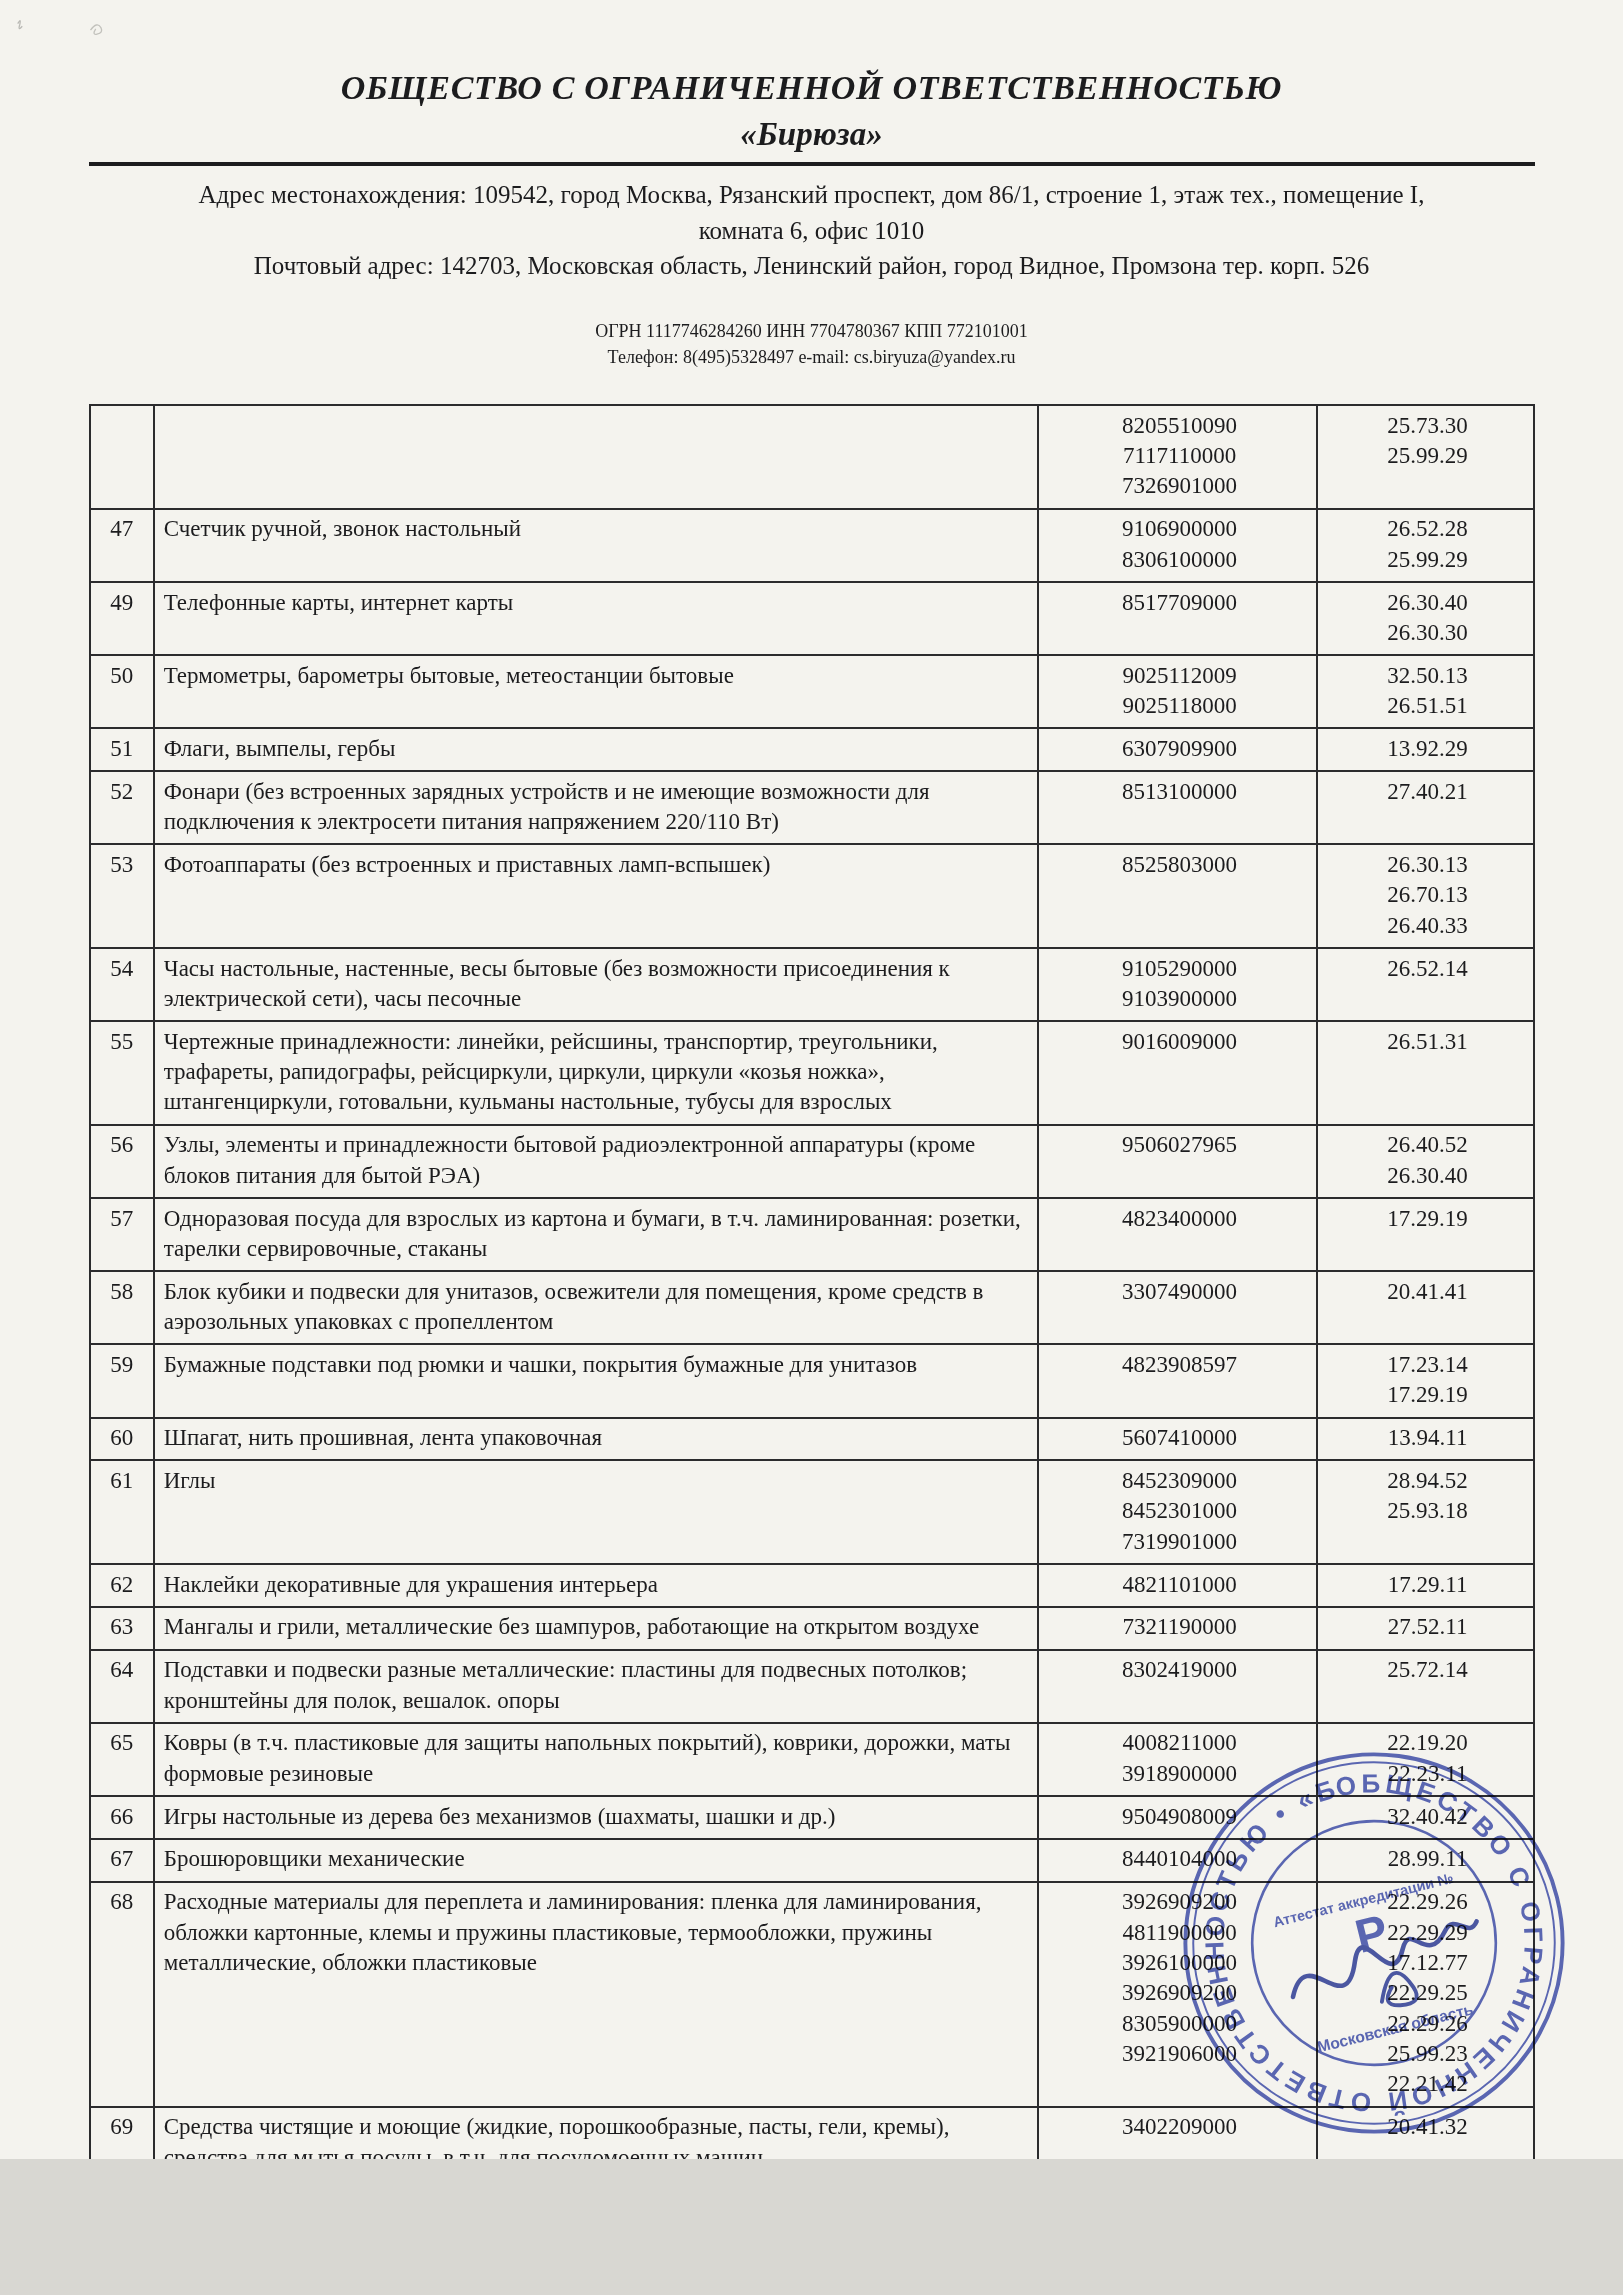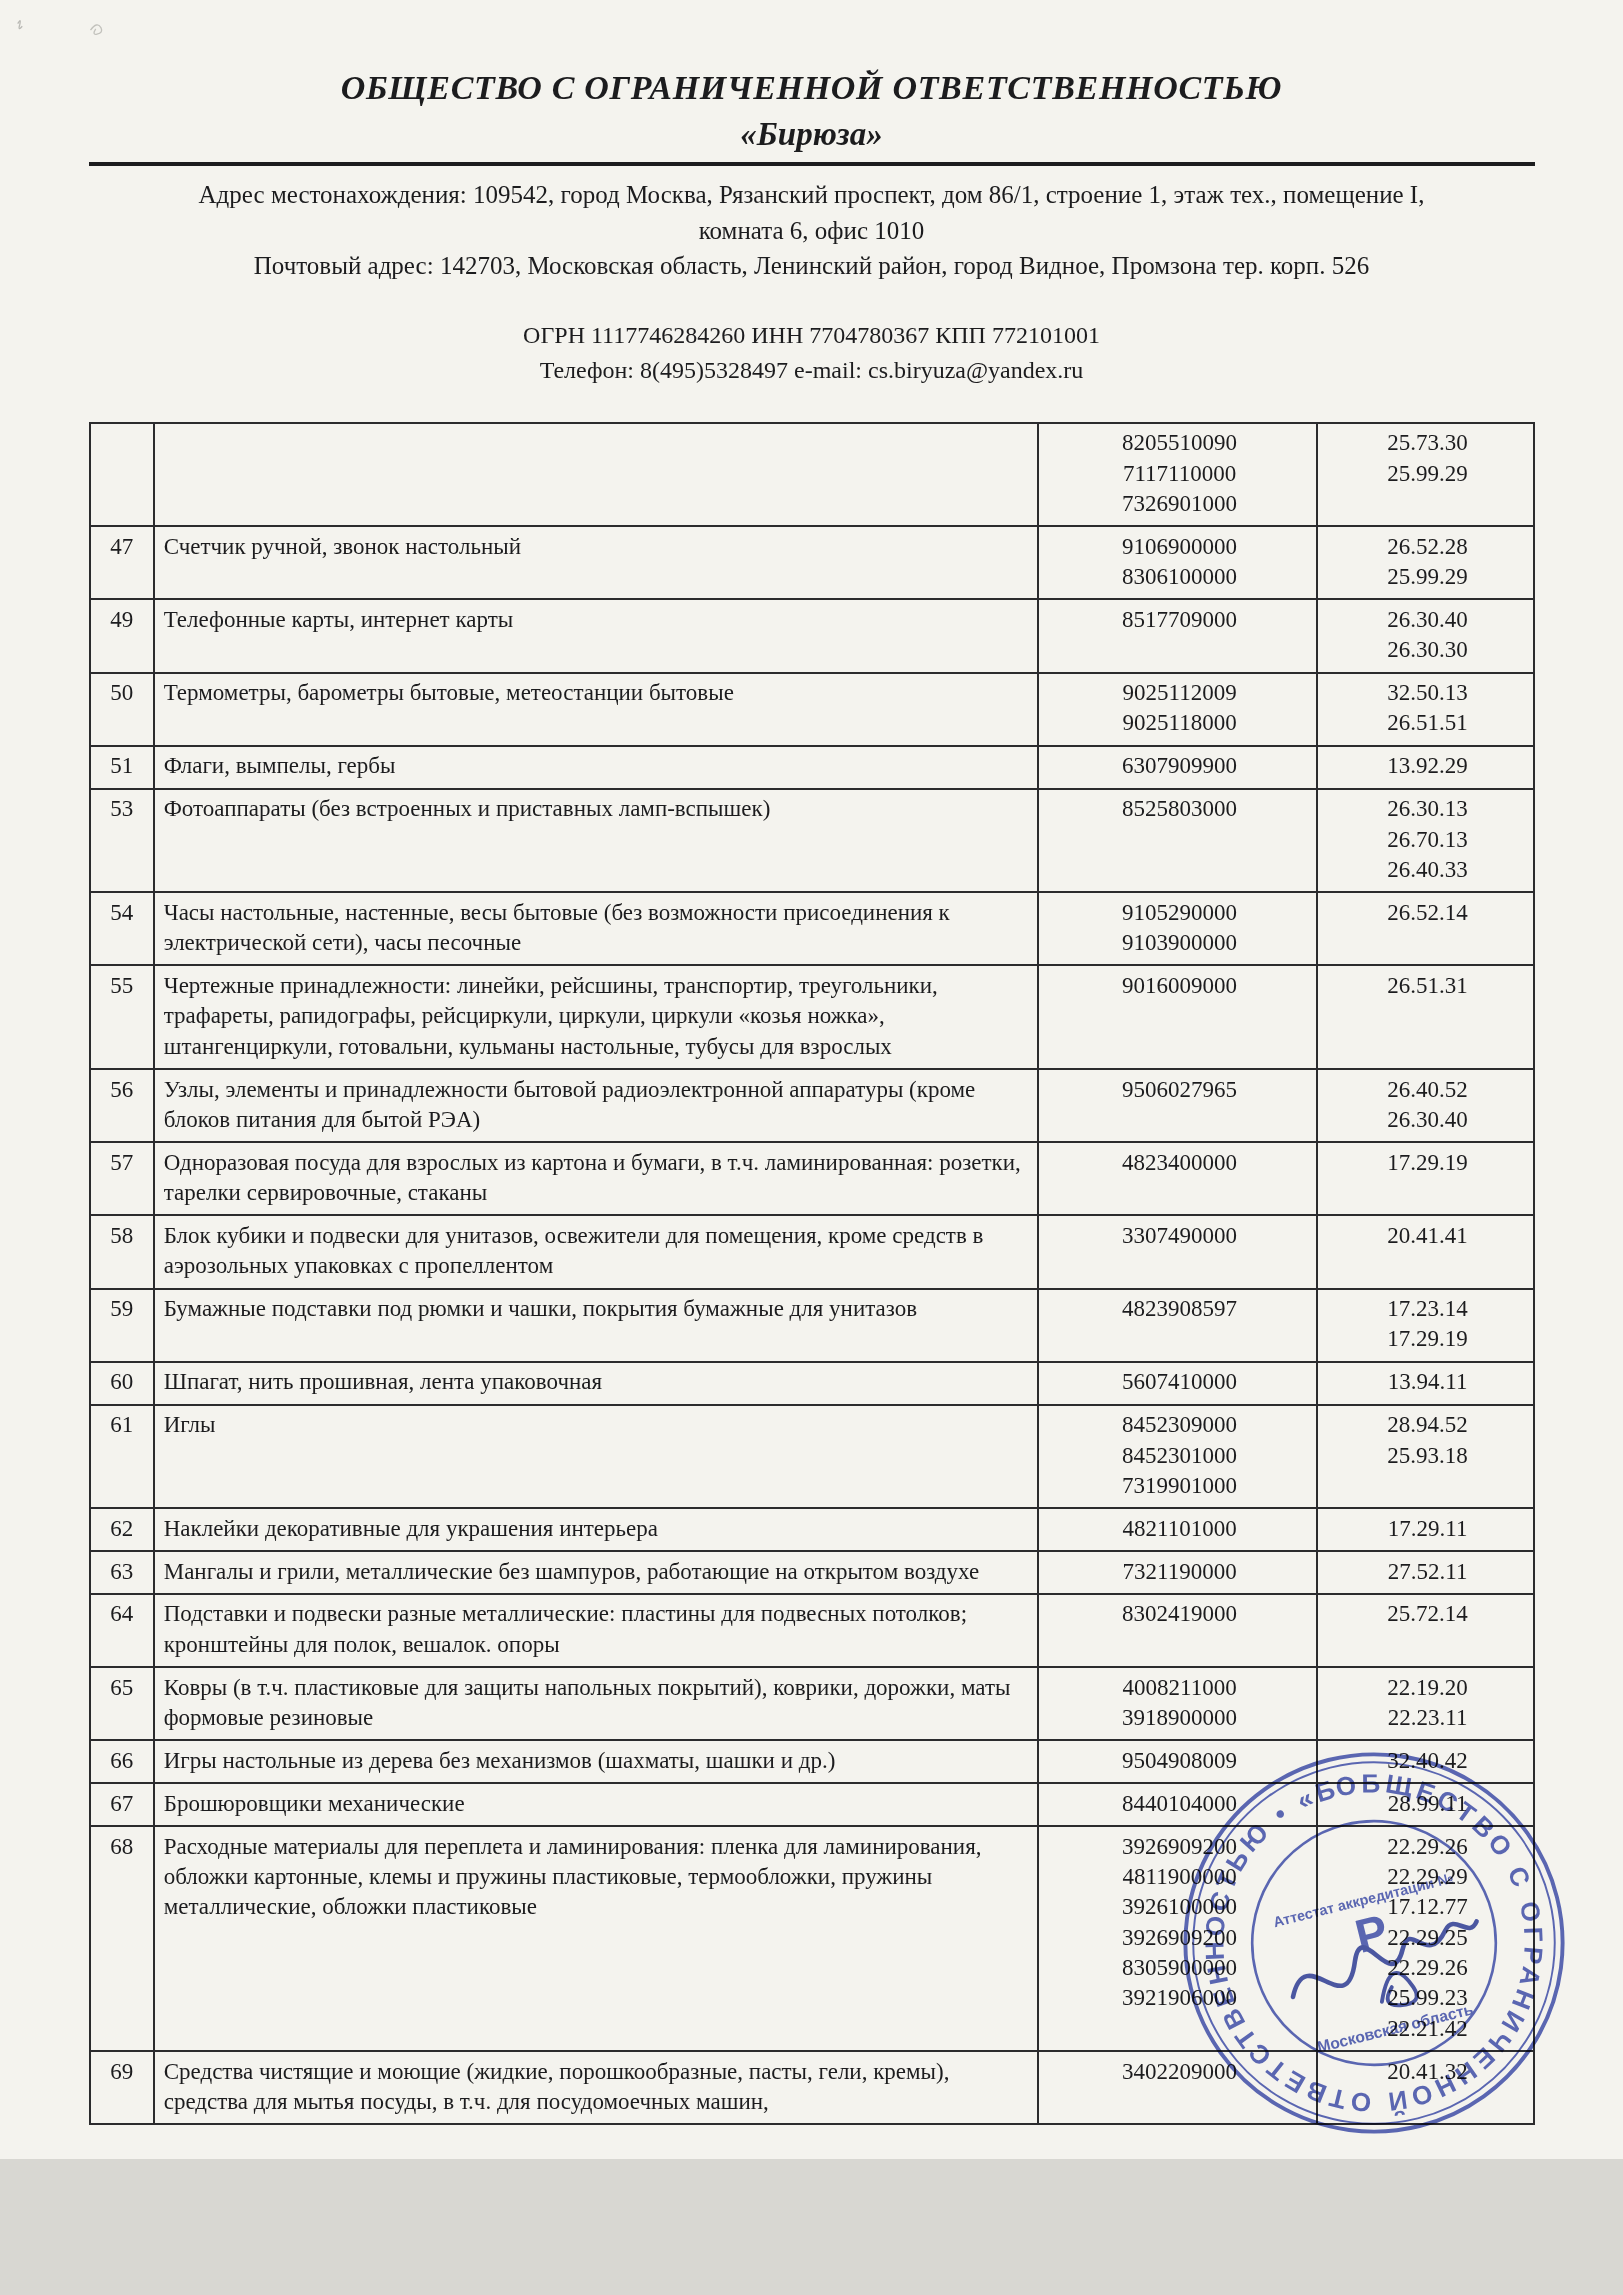--- a/index.html
+++ b/index.html
@@ -32,7 +32,7 @@
     font-size: 25px; line-height: 1.42;
     width: 1295px; margin: 0 auto;
   }
-  .reg-block { margin-top: 34px; font-size: 24px; line-height: 1.45; }
+  .reg-block { margin-top: 34px; font-size: 18px; line-height: 1.45; }
   .products { 
     width: 1444px;
     margin: 34px auto 0 auto;

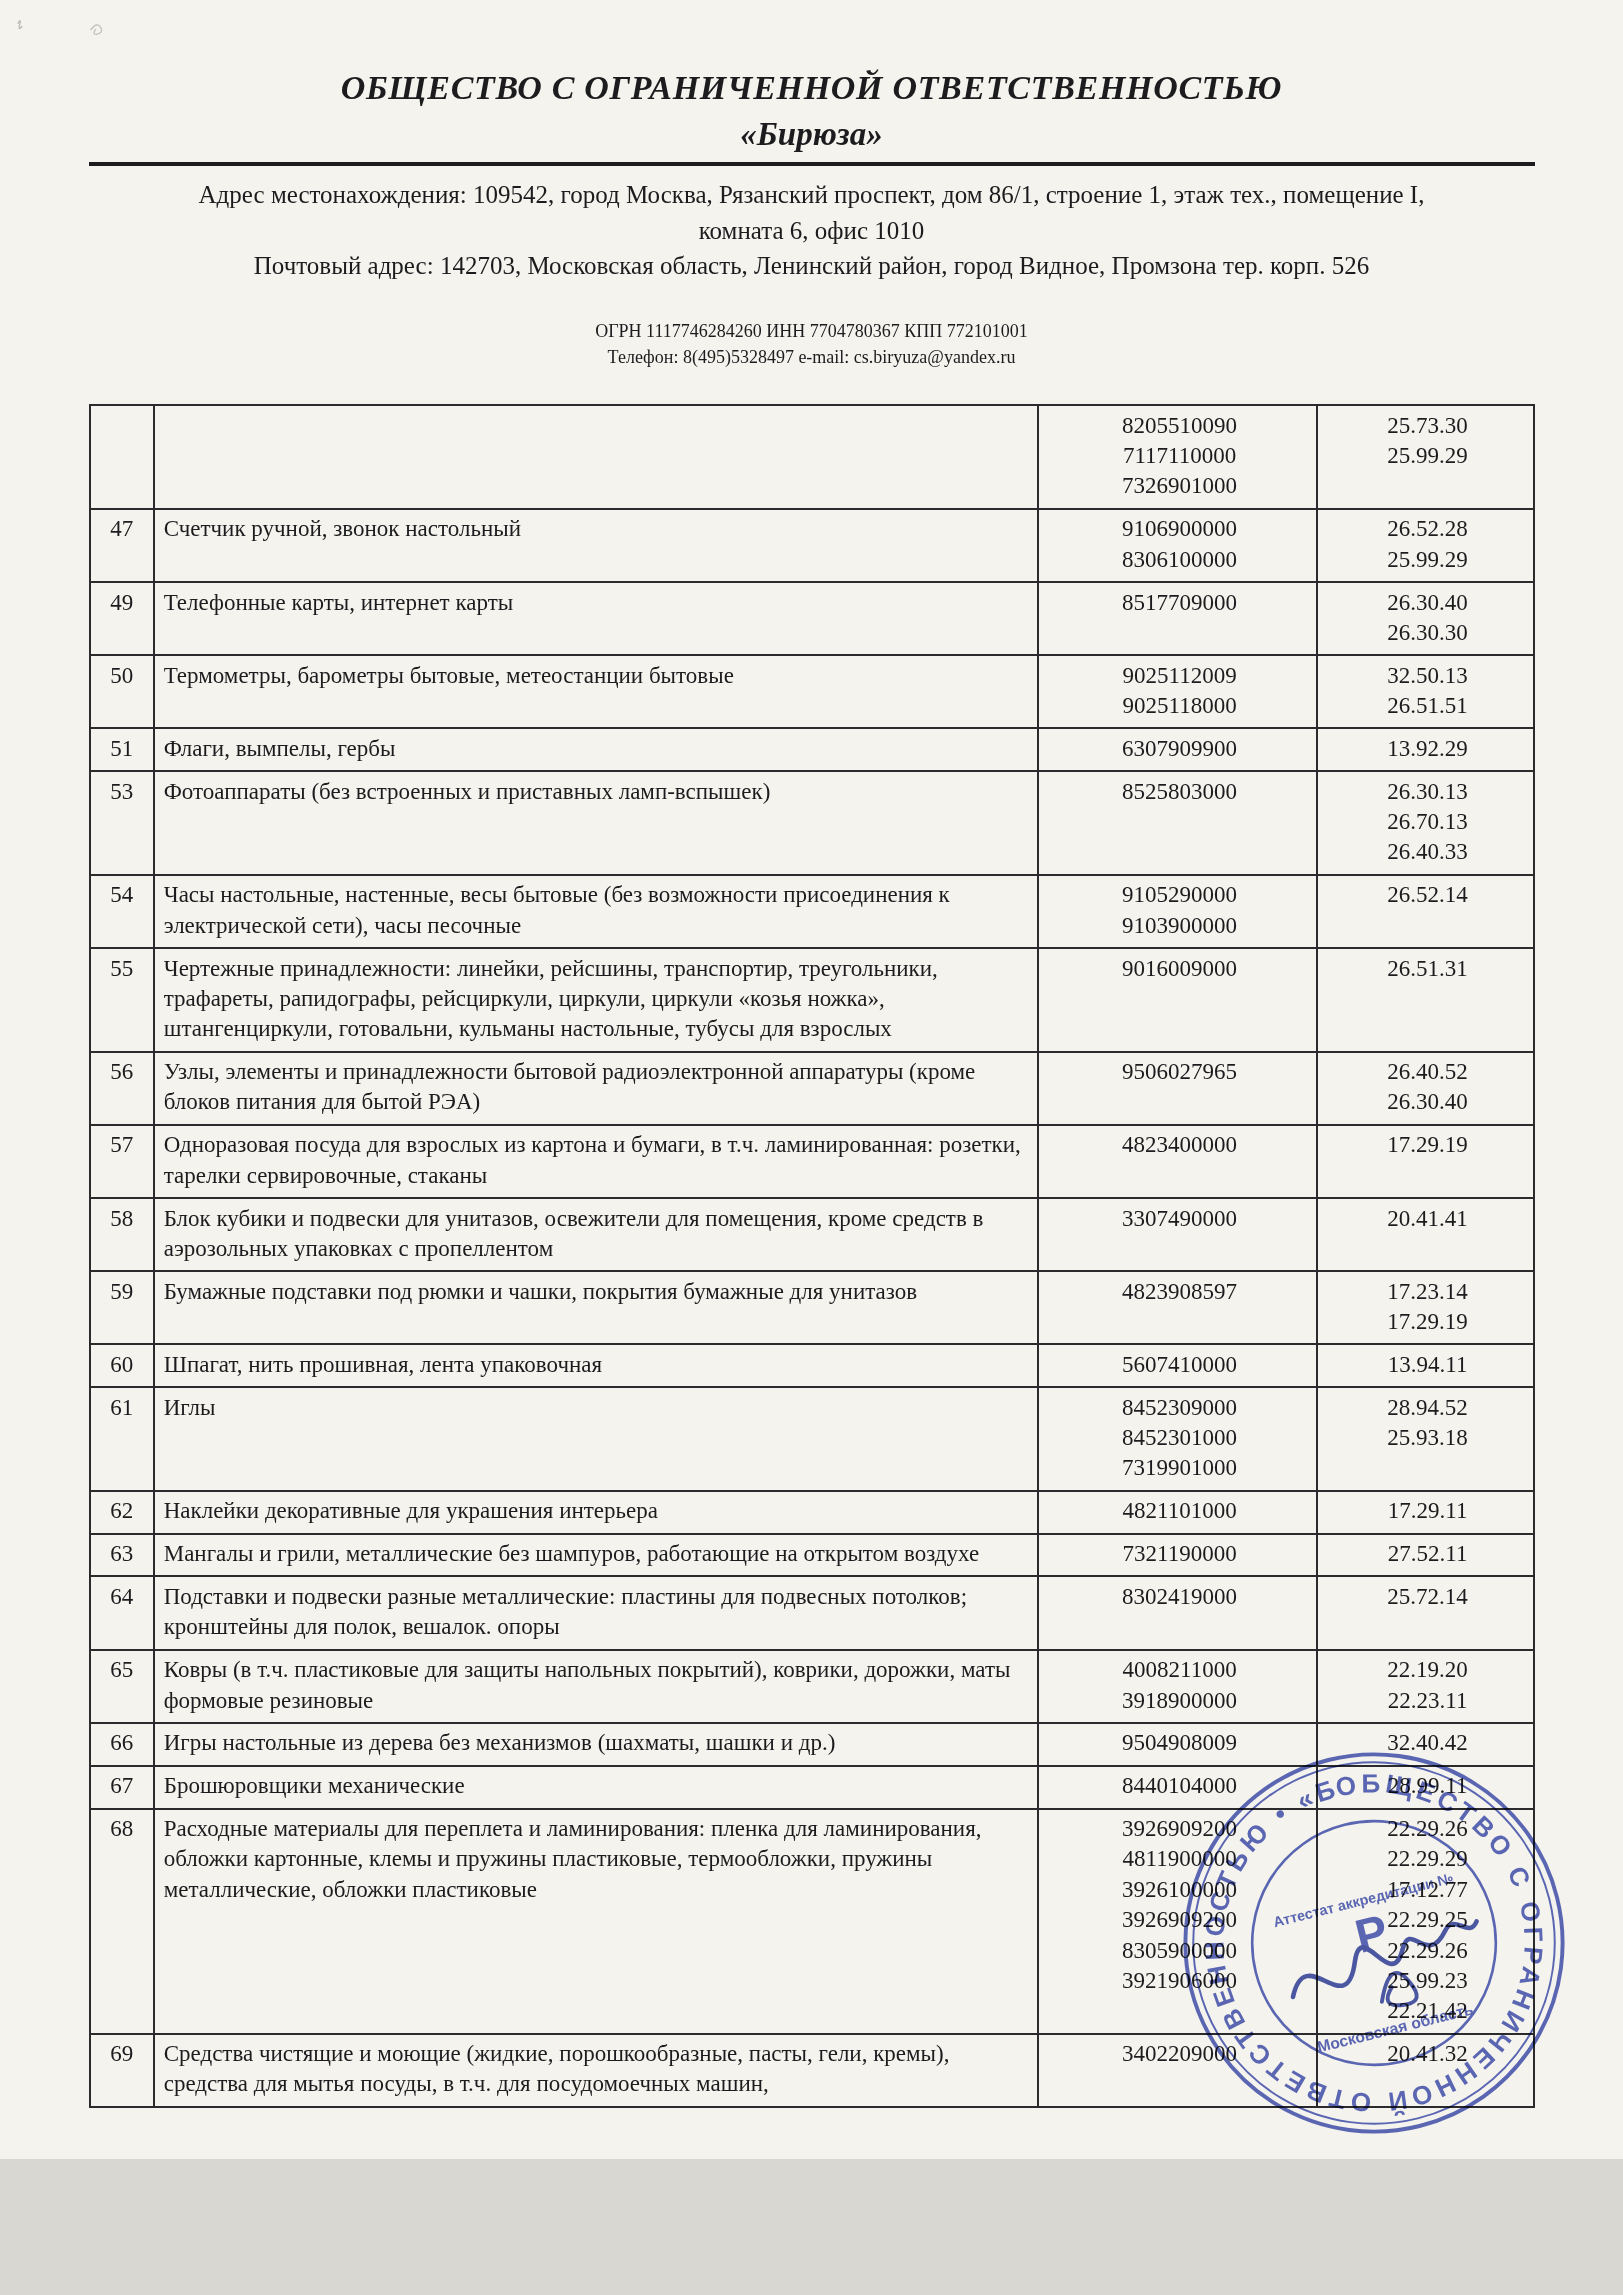--- a/index.html
+++ b/index.html
@@ -161,6 +161,16 @@
           </td>
     </tr>
 
+    <tr>
+      <td class="cell-num">52</td>
+      <td class="cell-desc">Фонари (без встроенных зарядных устройств и не имеющие возможности для подключения к электросети питания напряжением 220/110 Вт)</td>
+      <td class="cell-code">
+            <div class="code-line">8513100000</div>
+          </td>
+      <td class="cell-okpd">
+            <div class="okpd-line">27.40.21</div>
+          </td>
+    </tr>
 
     <tr>
       <td class="cell-num">53</td>

